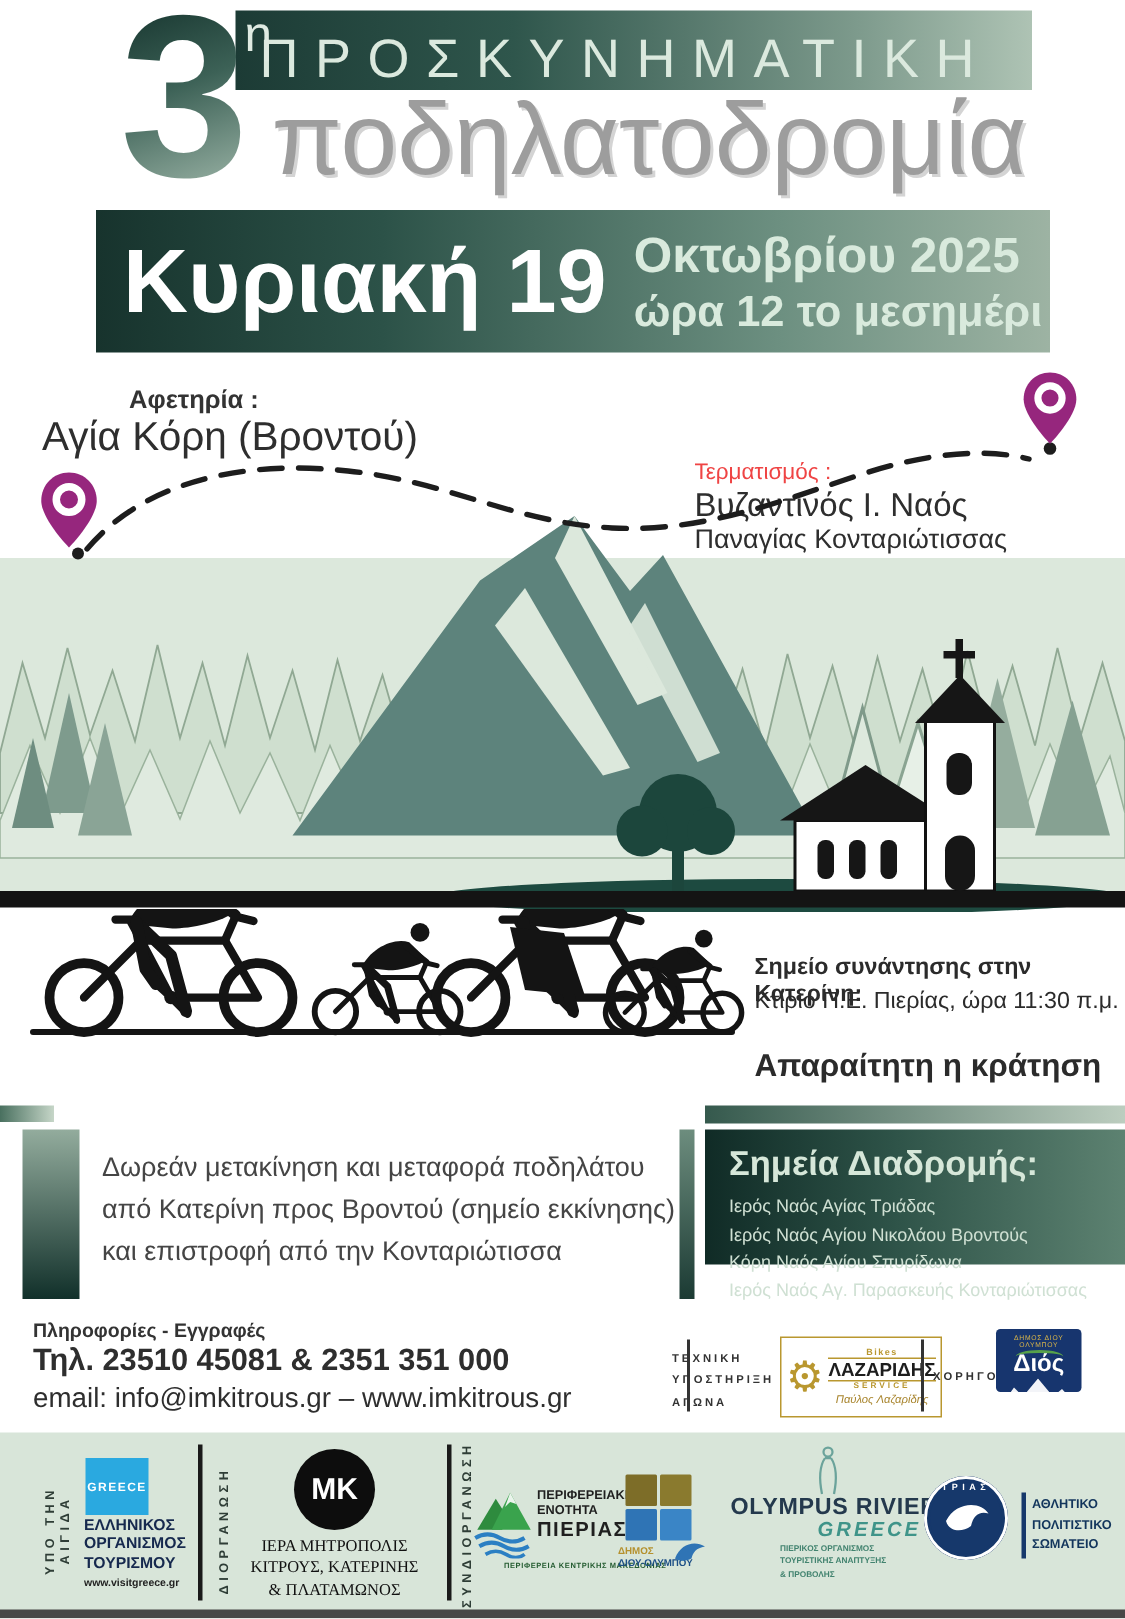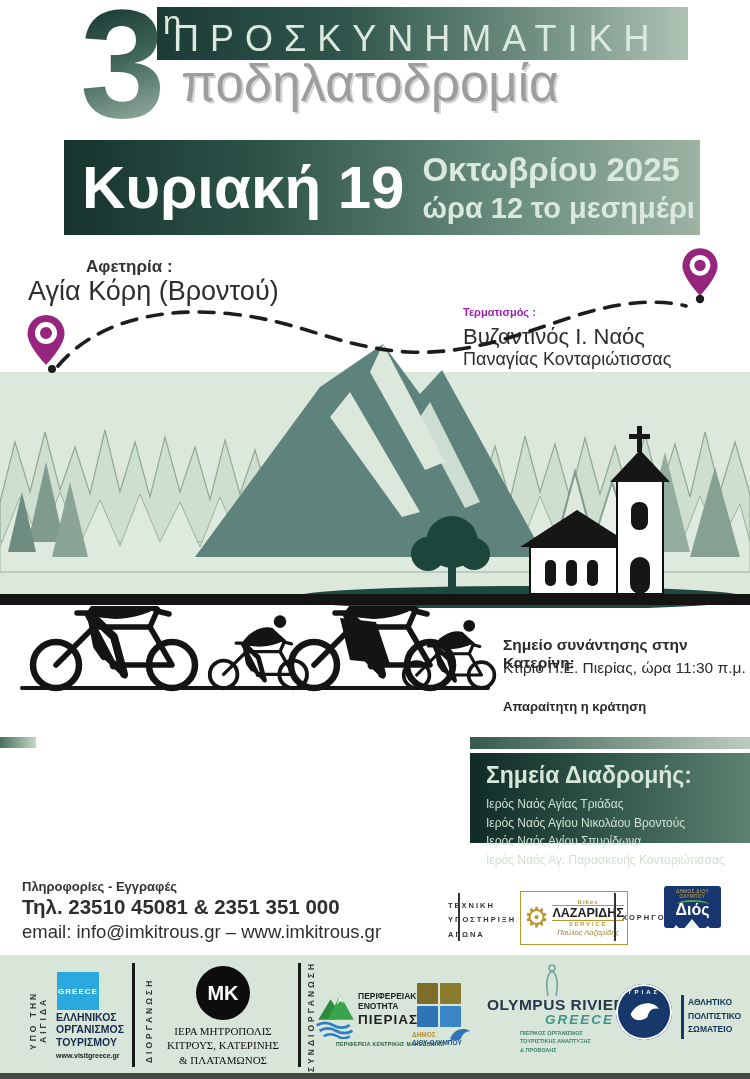--- a/index.html
+++ b/index.html
@@ -15,7 +15,7 @@
           background:linear-gradient(90deg,#1c3b35,#2f564c 35%,#7d9a8c 78%,#aec3b4);
           display:flex; align-items:flex-end; overflow:hidden; }
   #title-banner span { font-size:36px; font-weight:300; letter-spacing:11px; color:#dbe9de; padding-left:16px; white-space:nowrap; }
-  #subtitle { position:absolute; left:147px; top:54px; font-size:51px; font-weight:300; color:#9d9d9d;
+  #subtitle { position:absolute; left:147px; top:54px; font-size:68px; font-weight:300; color:#9d9d9d;
           z-index:2; text-shadow:2px 2px 0 #d4d4d4;margin-left:34px; }
 
   

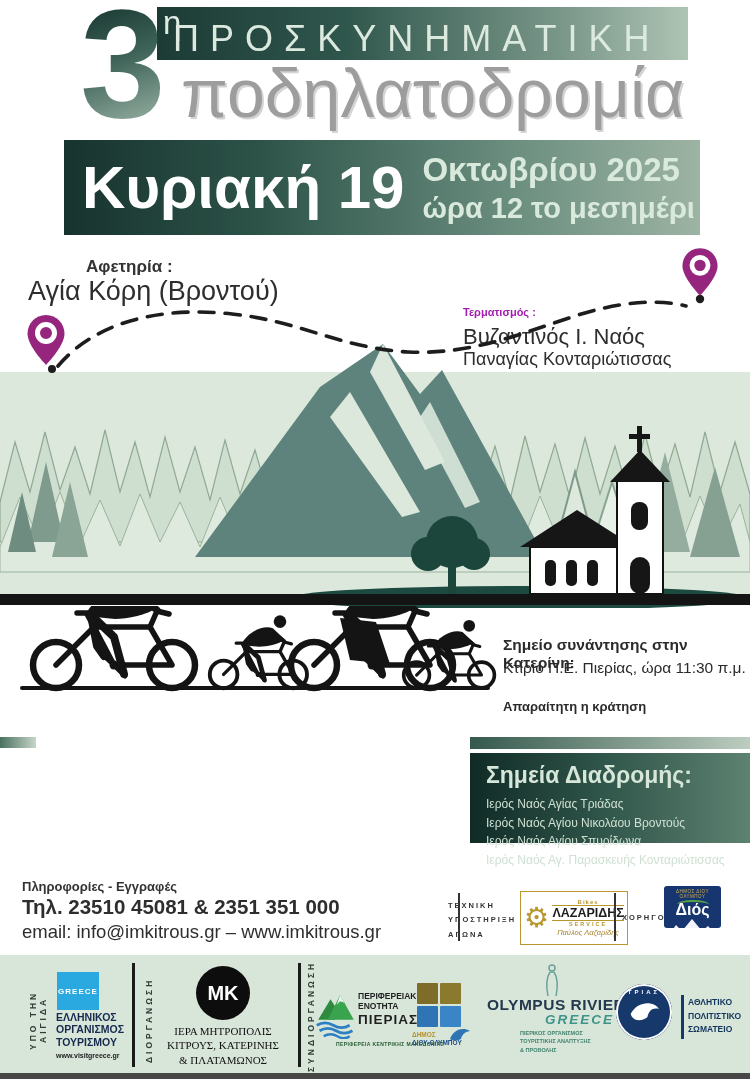--- a/index.html
+++ b/index.html
@@ -30,7 +30,7 @@
   
   #start-label { position:absolute; left:86px;  top:257px; font-size:17px; font-weight:700; color:#333; }
   #start-value { position:absolute; left:28px;  top:276px; font-size:27px; font-weight:400; color:#2e2e2e; }
-  #end-label   { position:absolute; left:463px; top:306px; font-size:11px; font-weight:700; color:#a21caf; }
+  #end-label   { position:absolute; left:463px; top:306px; font-size:15px; font-weight:400; color:#ef4444; }
   #end-line1   { position:absolute; left:463px; top:324px; font-size:22px; font-weight:500; color:#2e2e2e; }
   #end-line2   { position:absolute; left:463px; top:349px; font-size:18px; font-weight:500; color:#2e2e2e; }
   #pin-left  { position:absolute; left:26px;  top:314px; z-index:5; }

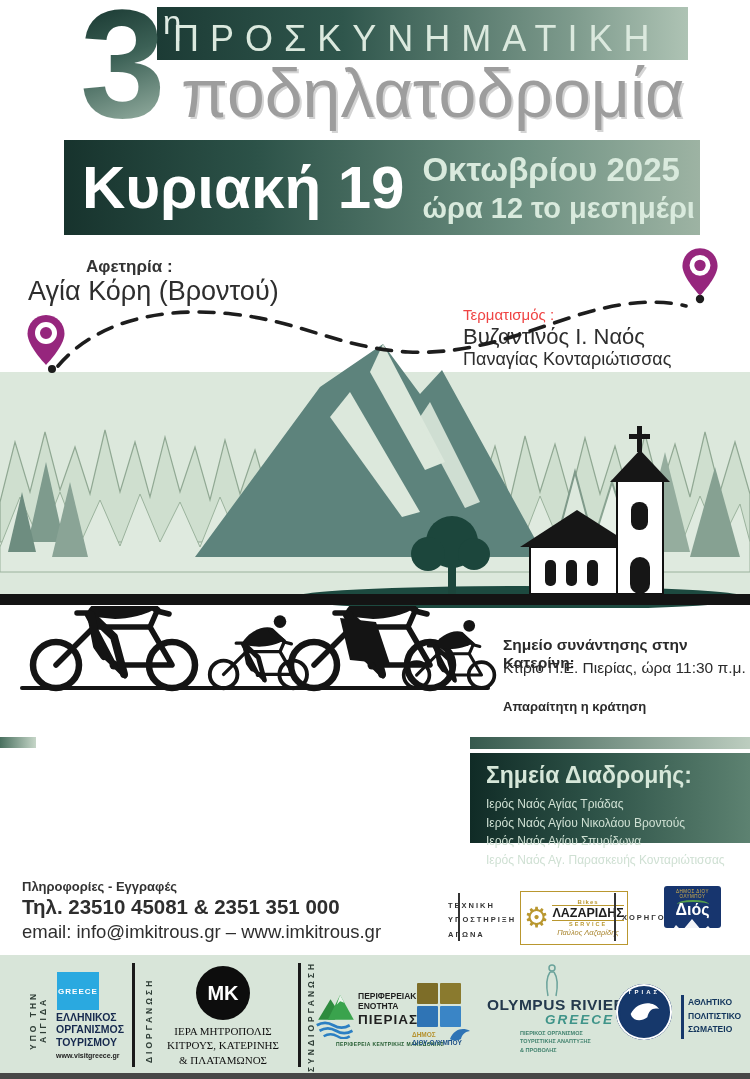--- a/index.html
+++ b/index.html
@@ -43,7 +43,7 @@
 
   #meet-line1 { position:absolute; left:503px; top:636px; font-size:15.5px; font-weight:700; color:#2b2b2b; }
   #meet-line2 { position:absolute; left:503px; top:659px; font-size:15.5px; font-weight:500; color:#2b2b2b; }
-  #meet-note  { position:absolute; left:503px; top:699px; font-size:13px; font-weight:700; color:#2b2b2b; }
+  #meet-note  { position:absolute; left:503px; top:699px; font-size:21px; font-weight:700; color:#2b2b2b; }
 
   
   #bar-left  { position:absolute; left:0; top:737px; width:36px; height:11px; background:linear-gradient(90deg,#49705f,#c6d6c8); }

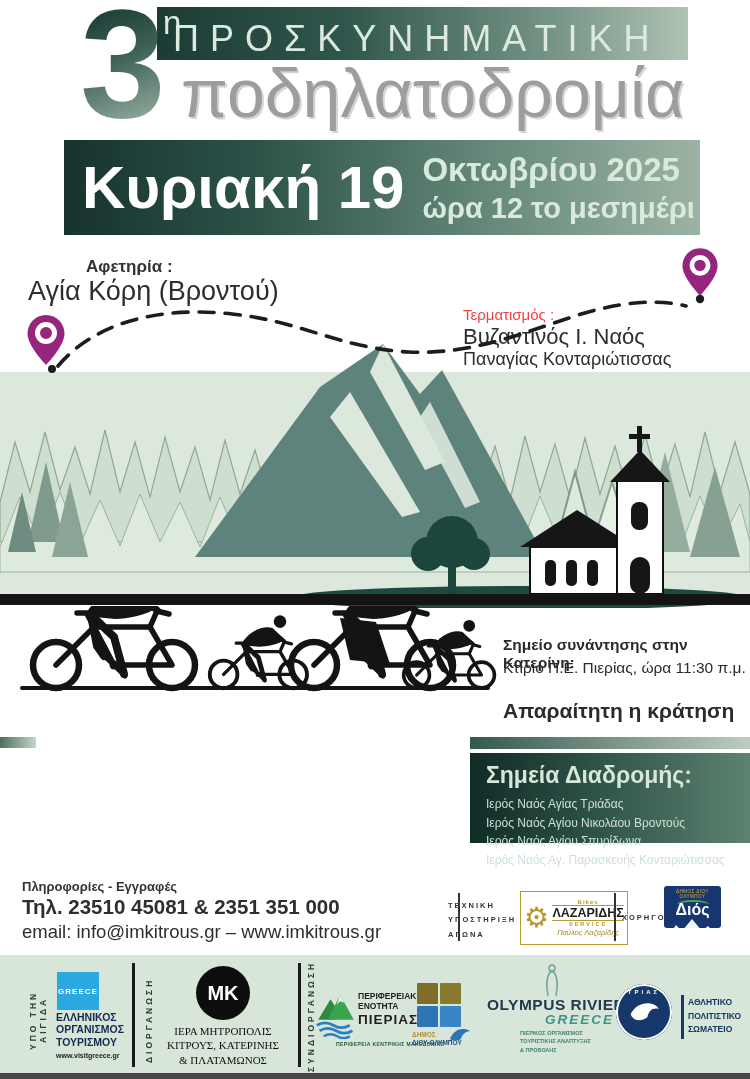--- a/index.html
+++ b/index.html
@@ -226,6 +226,15 @@
   <div id="meet-note">Απαραίτητη η κράτηση</div>
 
   <div id="bar-left"></div>
+  <div id="transport-box">
+    <div class="edge-l"></div>
+    <div class="edge-r"></div>
+    <div id="transport-text">
+      <div>Δωρεάν μετακίνηση και μεταφορά ποδηλάτου</div>
+      <div>από Κατερίνη προς Βροντού (σημείο εκκίνησης)</div>
+      <div>και επιστροφή από την Κονταριώτισσα</div>
+    </div>
+  </div>
   <div id="bar-right"></div>
   <div id="route-box">
     <div id="route-heading">Σημεία Διαδρομής:</div>

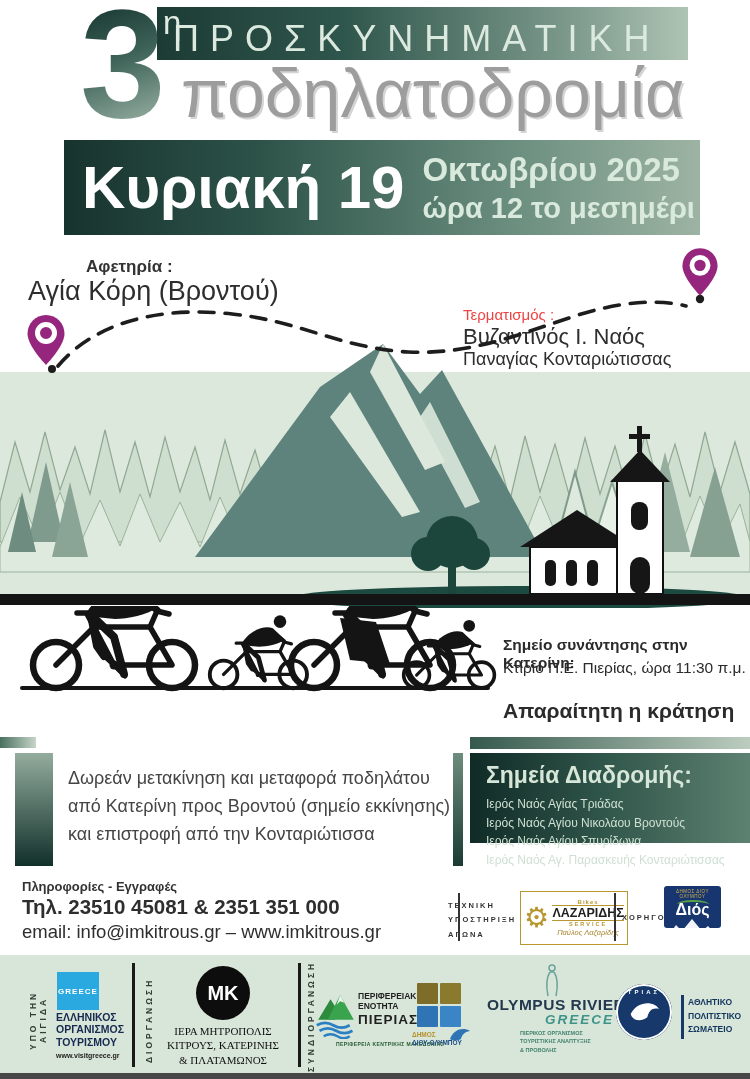--- a/index.html
+++ b/index.html
@@ -240,7 +240,7 @@
     <div id="route-heading">Σημεία Διαδρομής:</div>
     <div class="route-item">Ιερός Ναός Αγίας Τριάδας</div>
     <div class="route-item">Ιερός Ναός Αγίου Νικολάου Βροντούς</div>
-    <div class="route-item">Ιερός Ναός Αγίου Σπυρίδωνα</div>
+    <div class="route-item">Κόρη Ναός Αγίου Σπυρίδωνα</div>
     <div class="route-item">Ιερός Ναός Αγ. Παρασκευής Κονταριώτισσας</div>
   </div>
 

